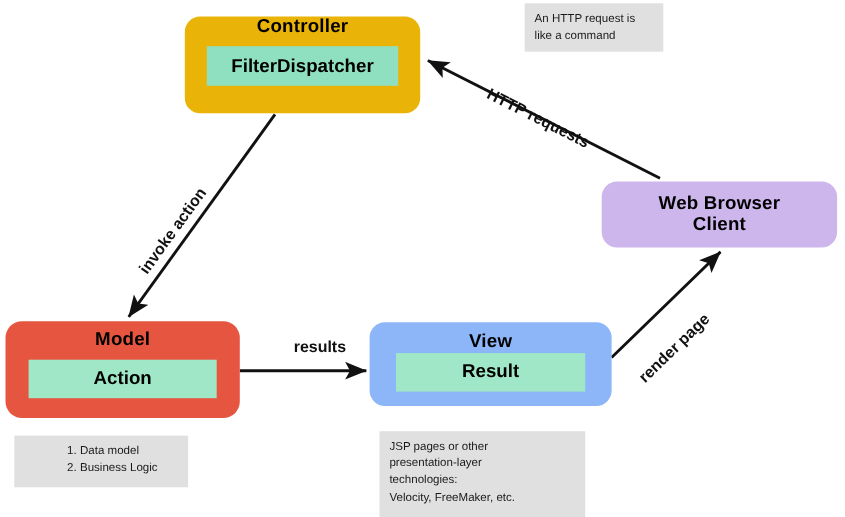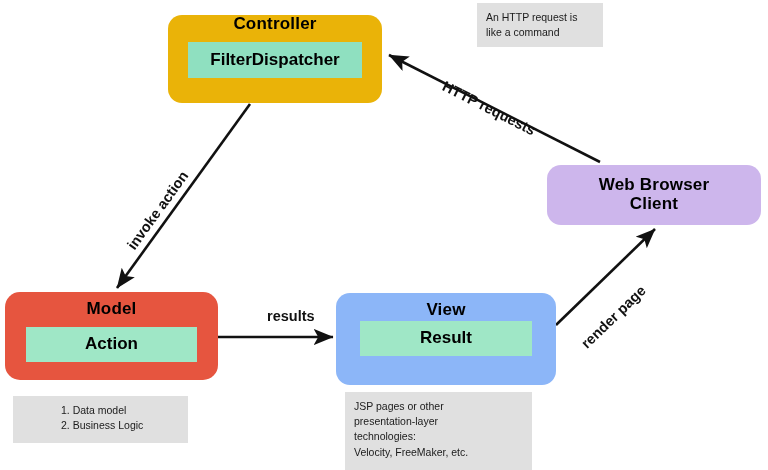--- a/index.html
+++ b/index.html
@@ -107,7 +107,7 @@
     </div>
   </div>
 
-  <div class="node" style="left:336px; top:293px; width:220px; height:92px; background:#8cb6f8; padding-top:8px;">
+  <div class="node" style="left:336px; top:293px; width:220px; height:76px; background:#8cb6f8; padding-top:8px;">
     <div class="node-title">View</div>
     <div class="inner-box" style="background:#9fe7c6; width:172px; height:35px; margin-top:1px;">
       <span>Result</span>

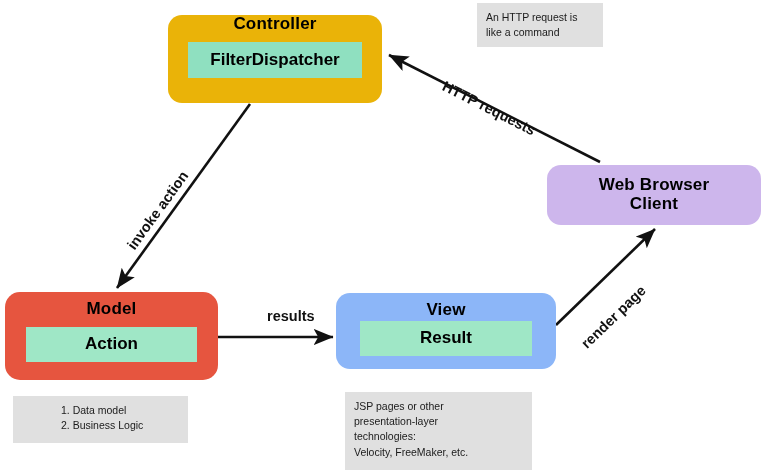--- a/index.html
+++ b/index.html
@@ -131,7 +131,7 @@
   <div class="note" style="left:477px; top:3px; width:126px; height:44px;">An HTTP request is
 like a command</div>
 
-  <div class="note" style="left:13px; top:396px; width:175px; height:47px;padding-left:48px;">1. Data model
+  <div class="note" style="left:13px; top:396px; width:158px; height:47px;padding-left:48px;">1. Data model
 2. Business Logic</div>
 
   <div class="note" style="left:345px; top:392px; width:187px; height:92px;">JSP pages or other

